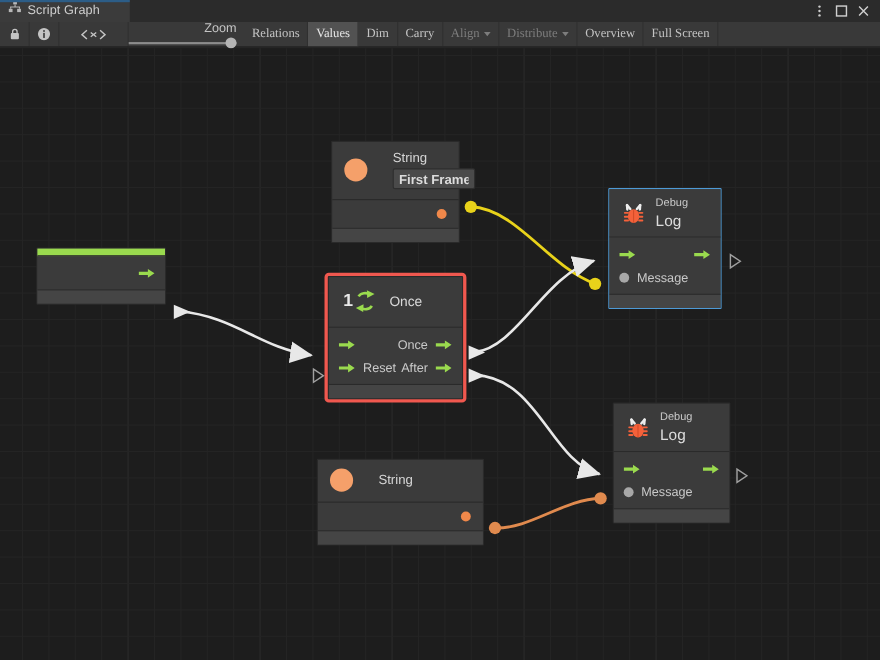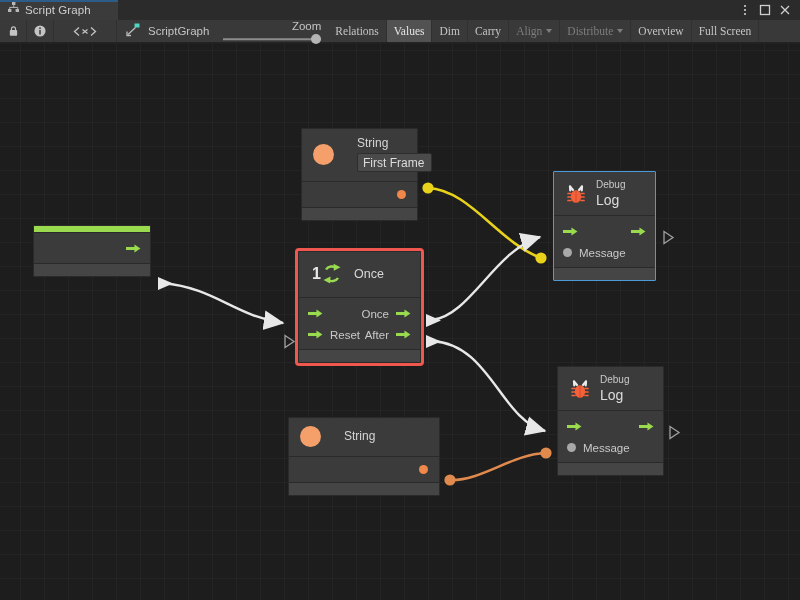--- a/index.html
+++ b/index.html
@@ -264,16 +264,6 @@
       </svg>
     </div>
 
-    <div class="tb-breadcrumb">
-      <span>
-        <svg viewBox="0 0 15 14" width="15" height="14">
-          <rect x="8.5" y="0.5" width="5" height="4" fill="#4fd6c0"></rect>
-          <path d="M9.5 4.5 L2 11.5" stroke="#bdbdbd" stroke-width="1.3" fill="none"></path>
-          <path d="M1 8.5 L1 12.5 L5 12.5" stroke="#bdbdbd" stroke-width="1.3" fill="none"></path>
-        </svg>
-      </span>
-      <span>ScriptGraph</span>
-    </div>
 
     <div class="tb-zoom">
       <span>Zoom</span>

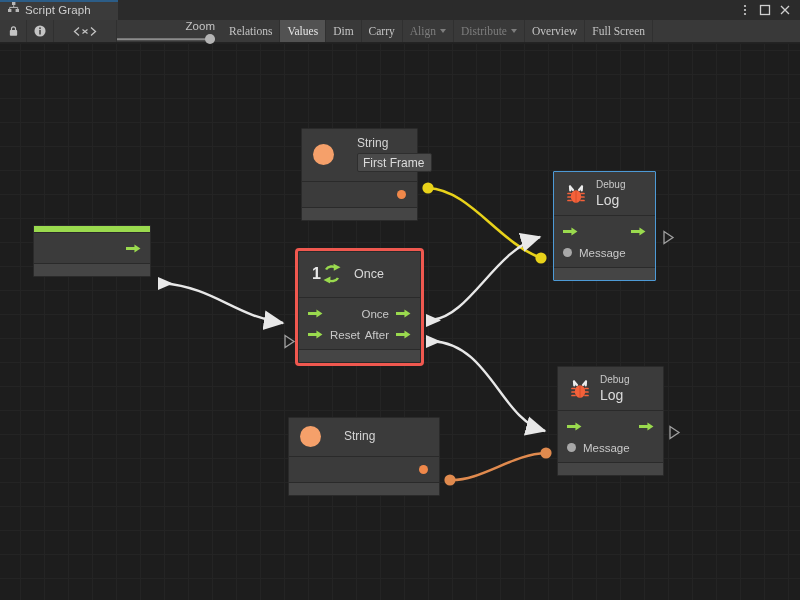--- a/index.html
+++ b/index.html
@@ -187,6 +187,7 @@
     padding: 2px 5px;
     line-height: 14px;
     height: 19px;
+    font-weight: bold;
   }
   .str-out-row {
     display: flex; align-items: center; justify-content: flex-end;

